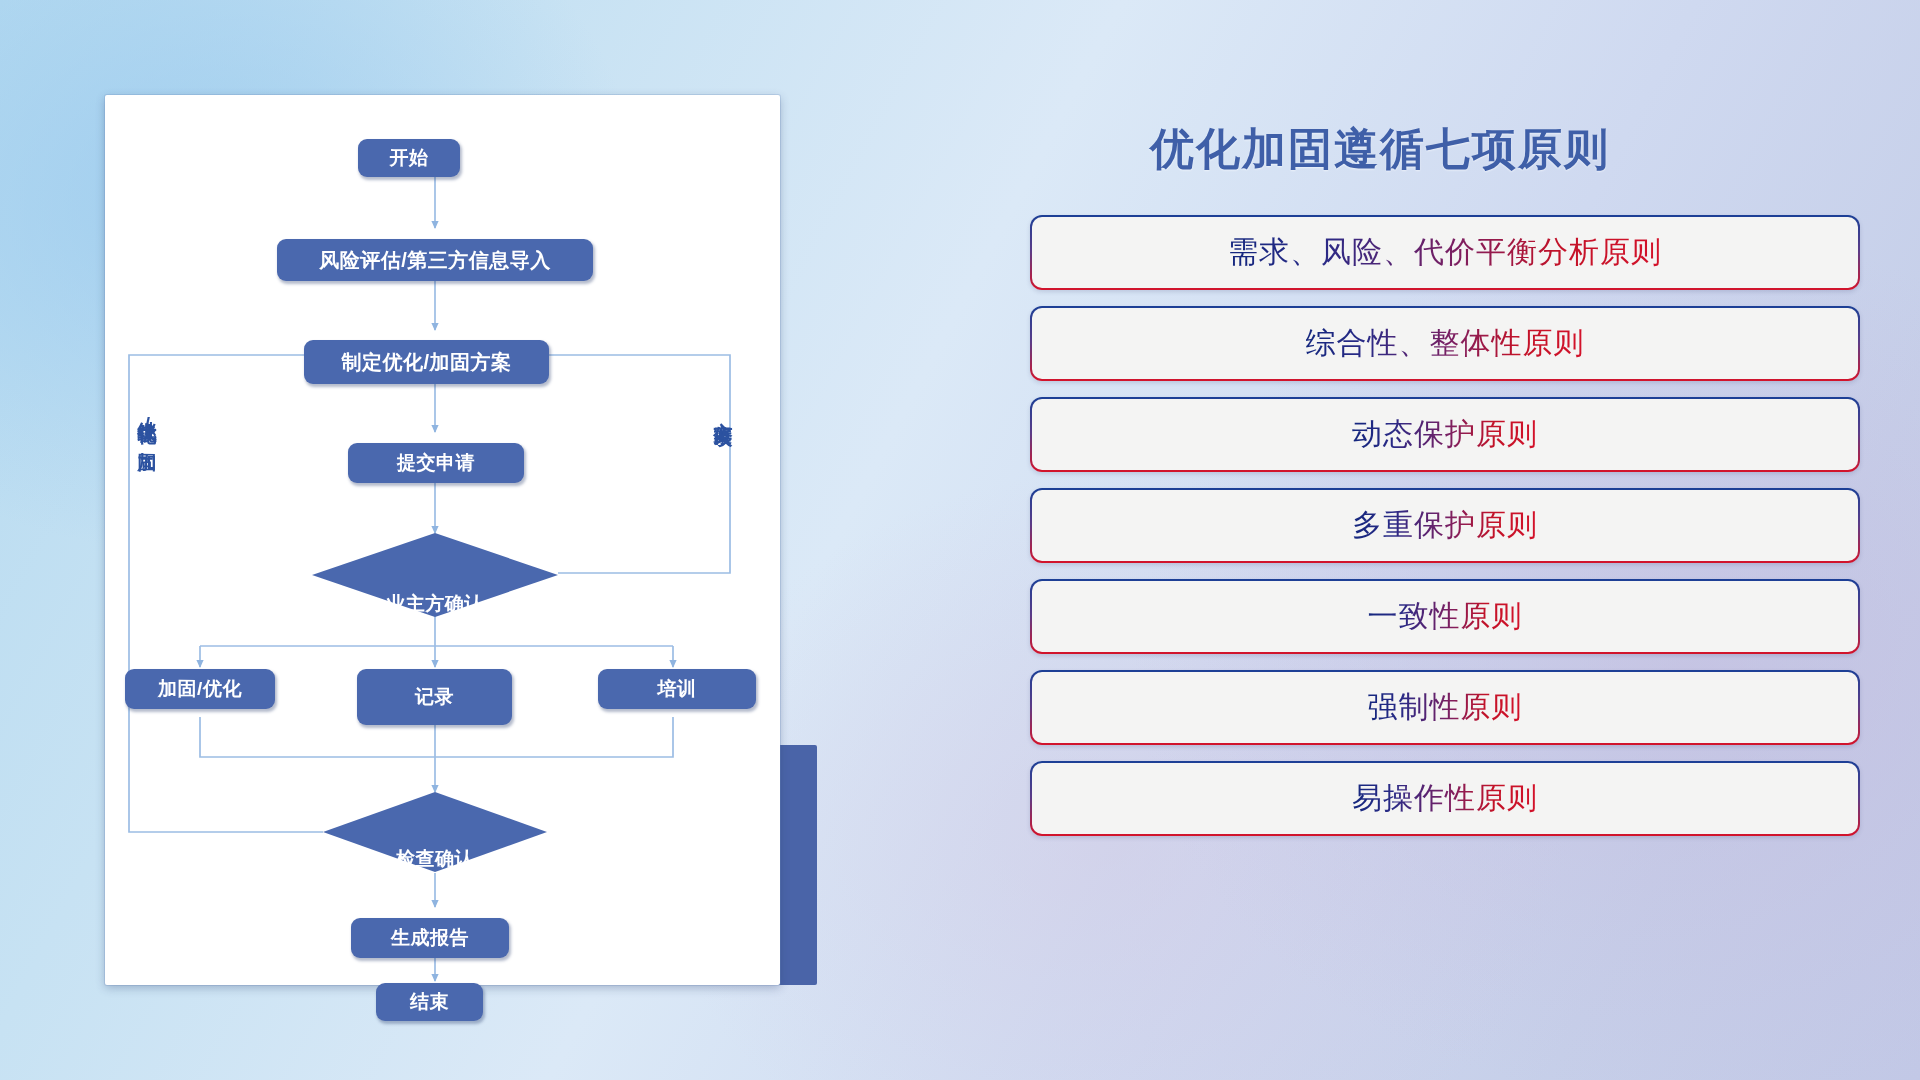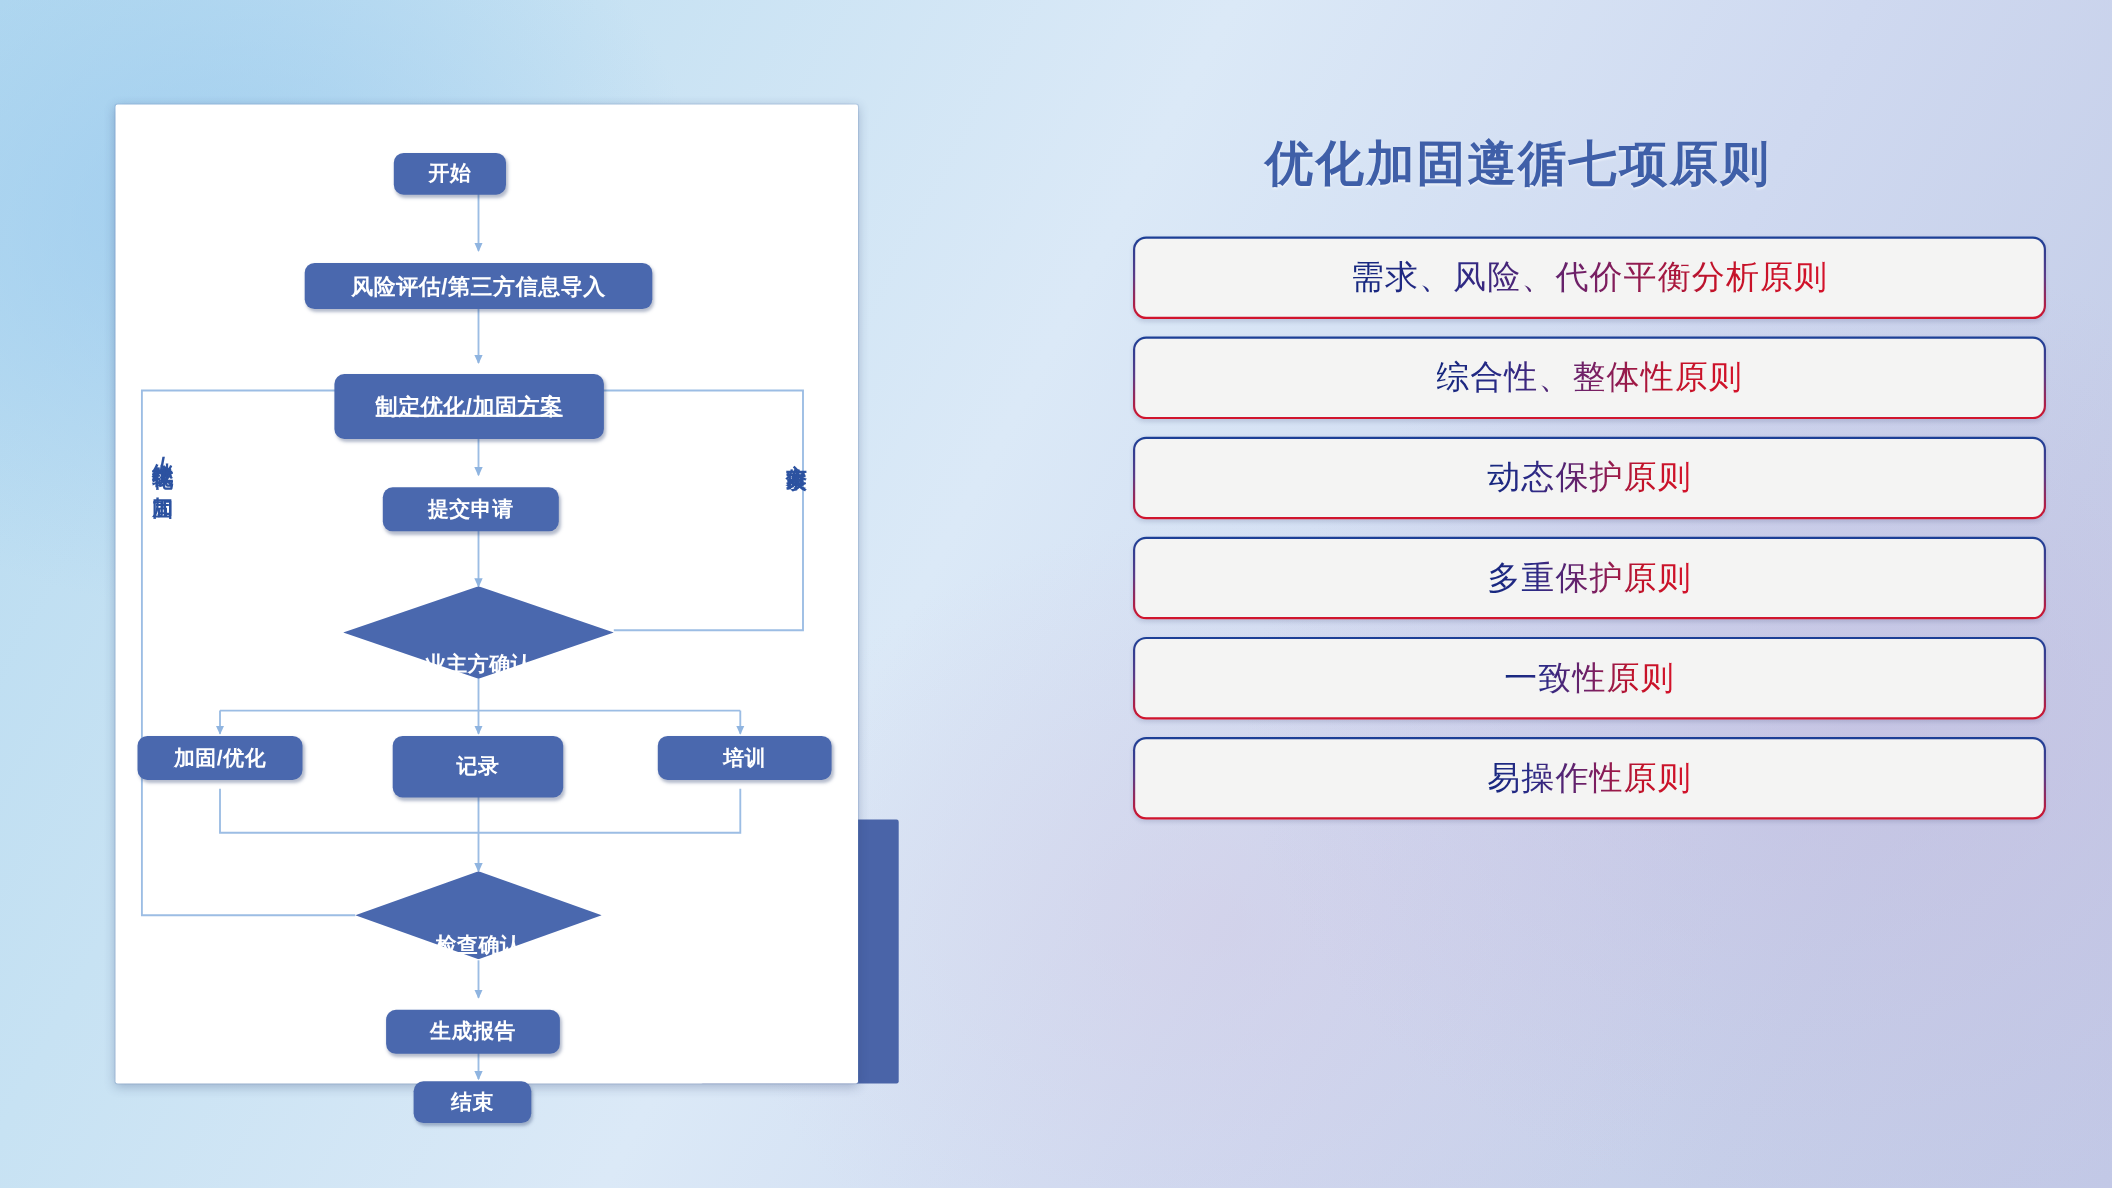--- a/index.html
+++ b/index.html
@@ -141,7 +141,7 @@
         <span>风险评估/第三方信息导入</span>
       </div>
 
-      <div class="node wide" style="left:199px;top:245px;width:245px;height:59px;text-decoration:underline;">
+      <div class="node wide" style="left:199px;top:245px;width:245px;height:44px;">
         <span>制定优化/加固方案</span>
       </div>
 

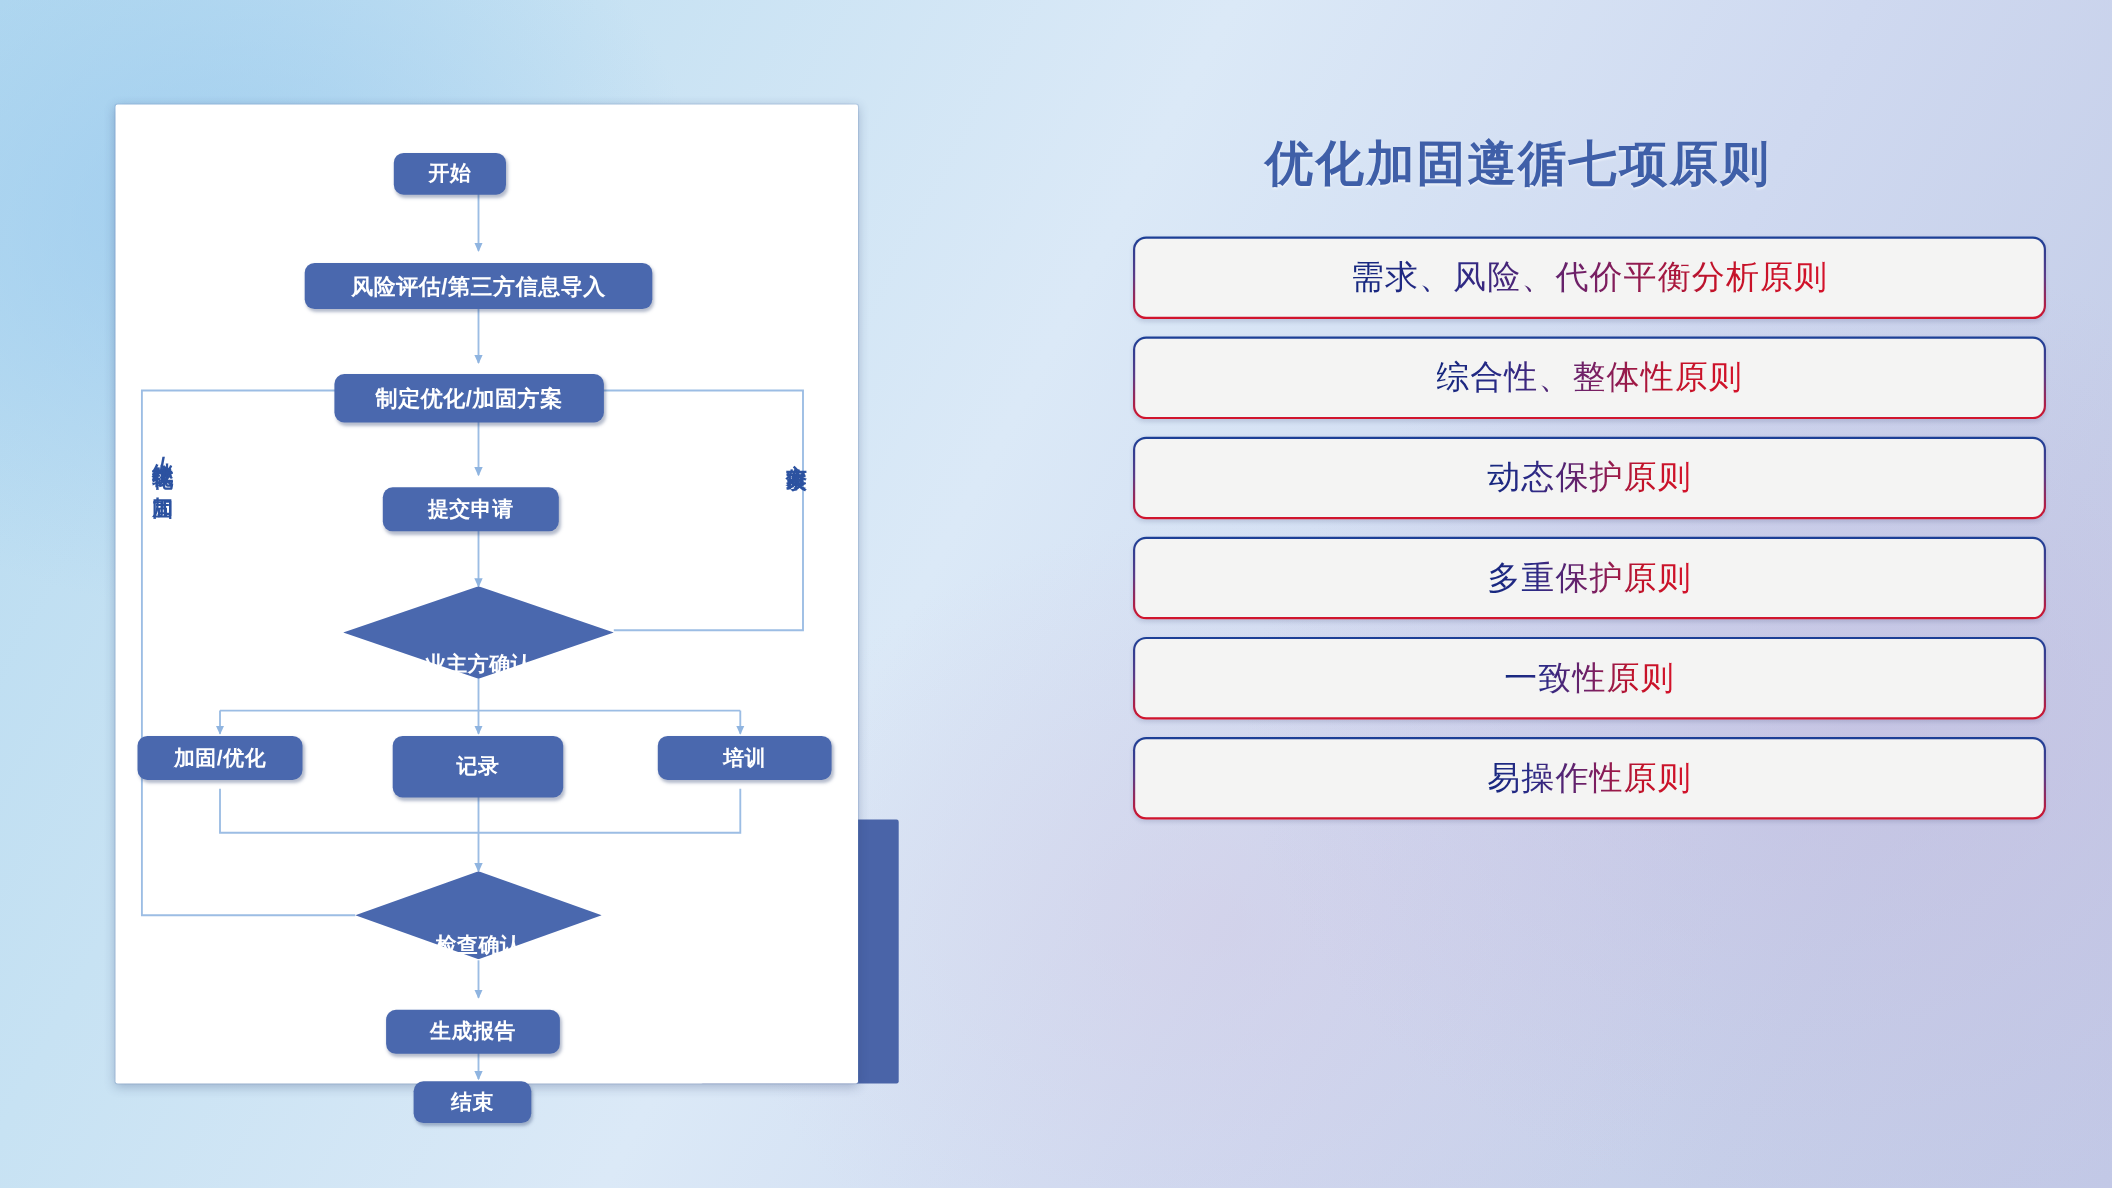--- a/index.html
+++ b/index.html
@@ -145,7 +145,7 @@
         <span>制定优化/加固方案</span>
       </div>
 
-      <div class="node sm" style="left:243px;top:348px;width:160px;height:40px;">
+      <div class="node sm" style="left:243px;top:348px;width:176px;height:40px;">
         <span>提交申请</span>
       </div>
 

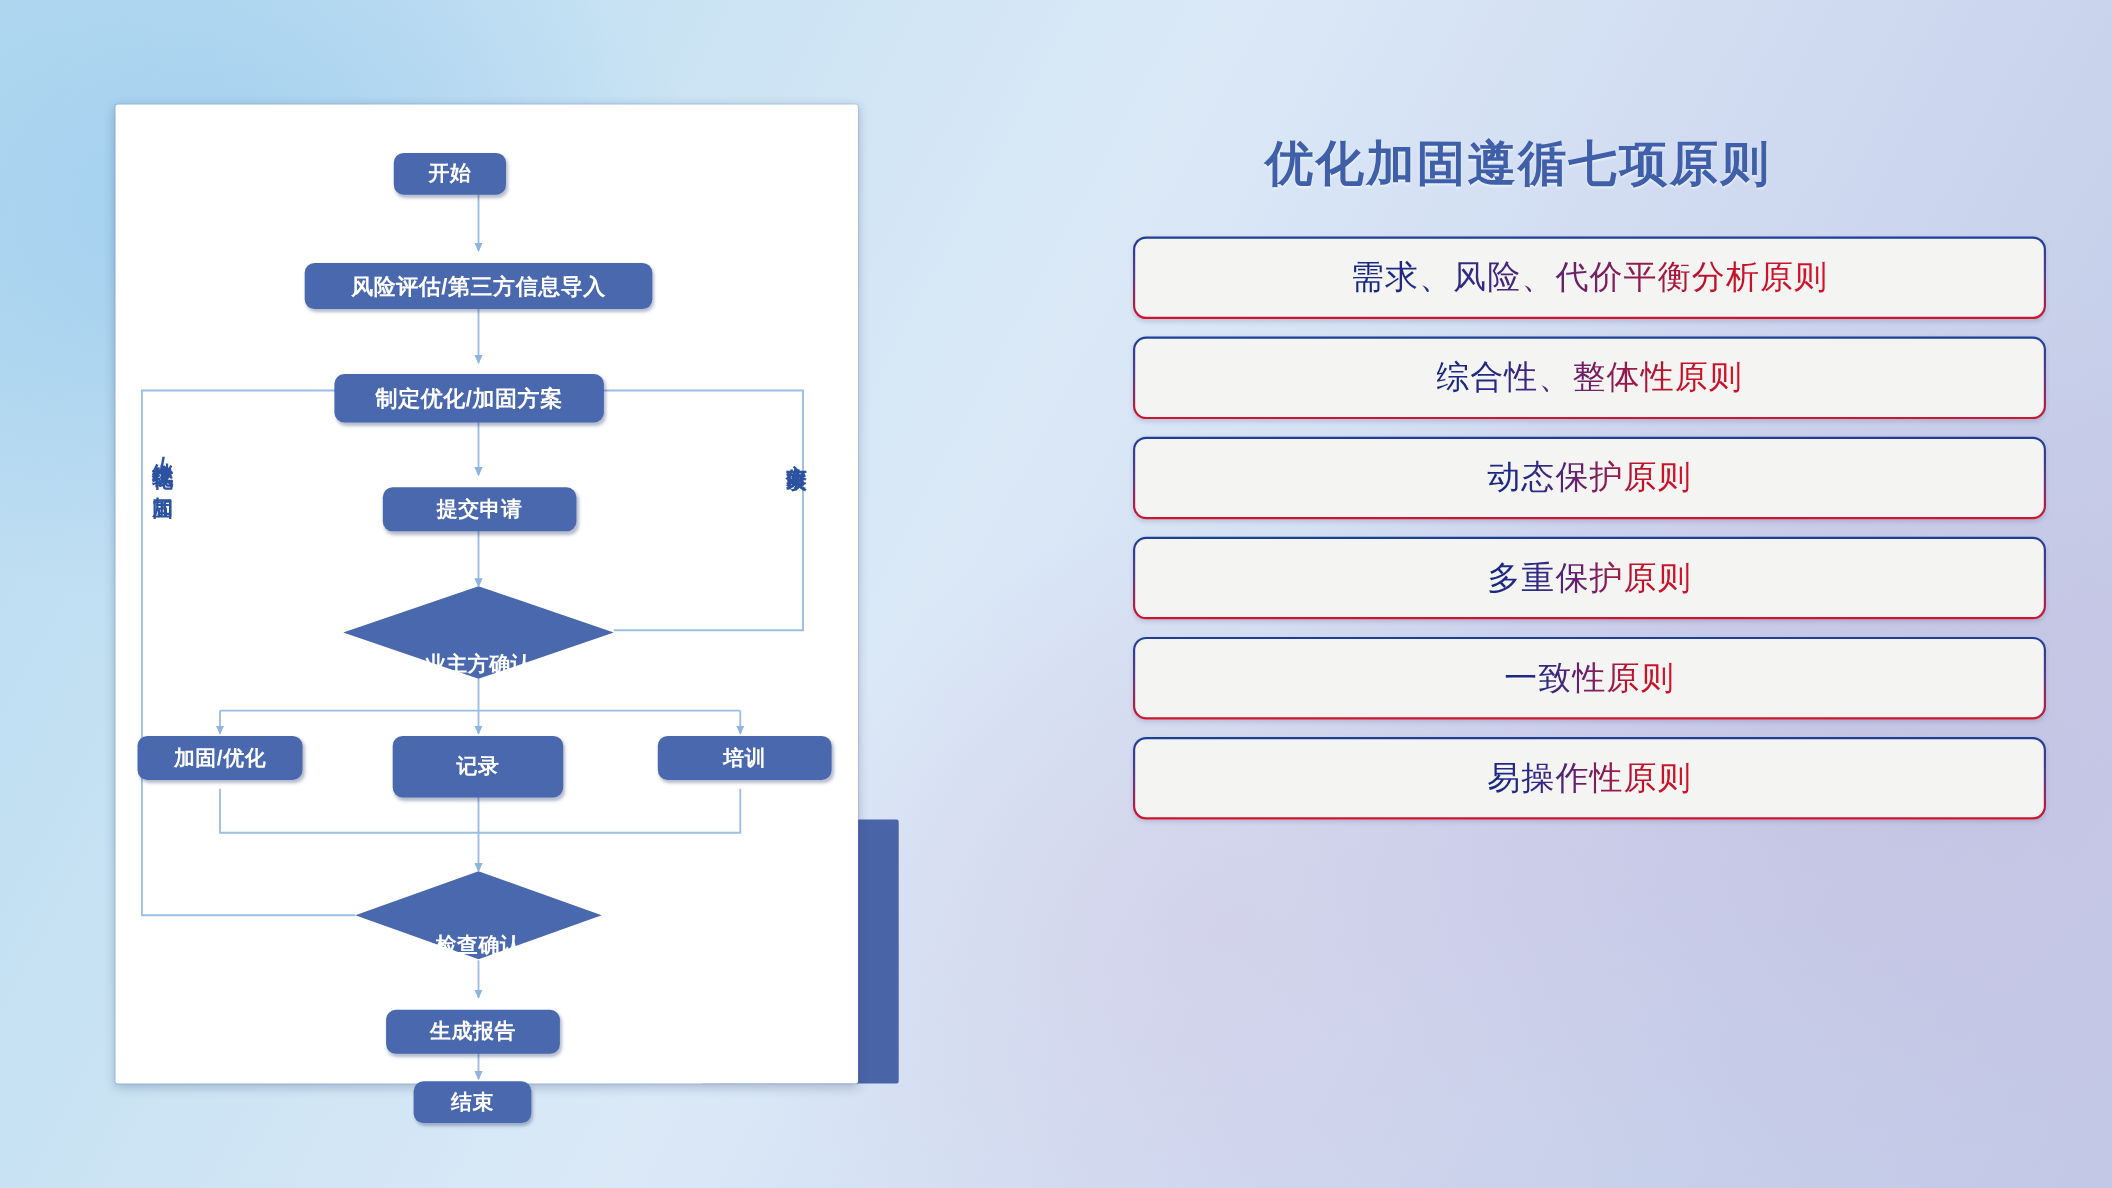--- a/index.html
+++ b/index.html
@@ -226,6 +226,11 @@
         </div>
       </div>
 
+      <div class="pcard">
+        <div class="pcard-in">
+          <span class="pcard-txt">强制性原则</span>
+        </div>
+      </div>
 
       <div class="pcard">
         <div class="pcard-in">

